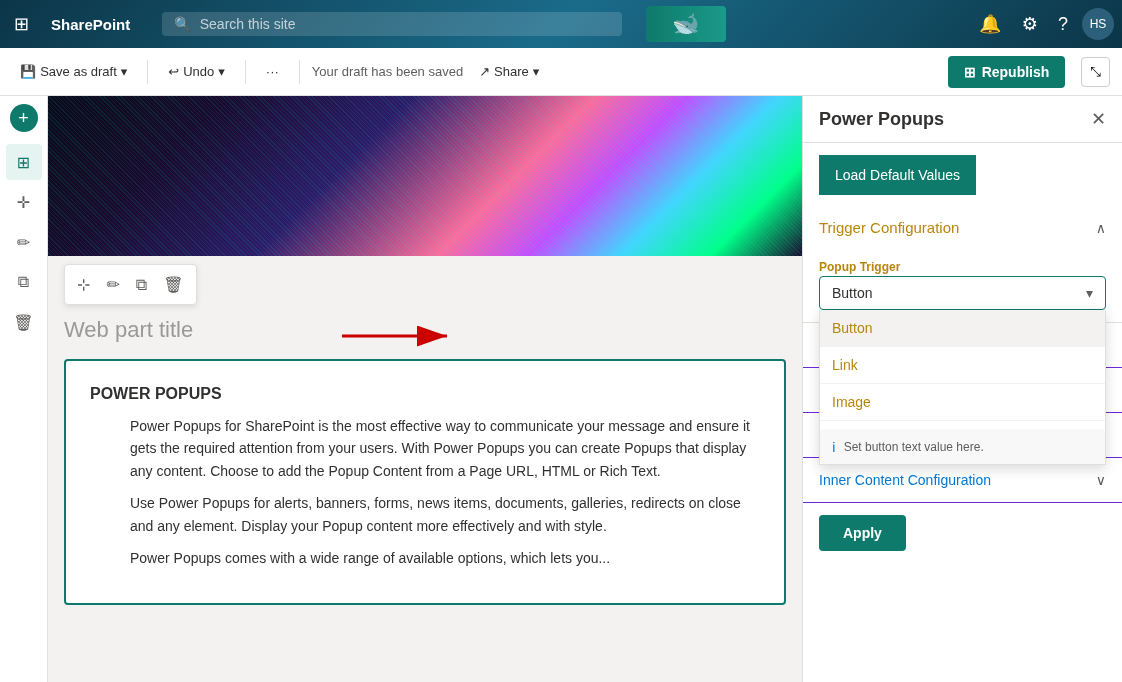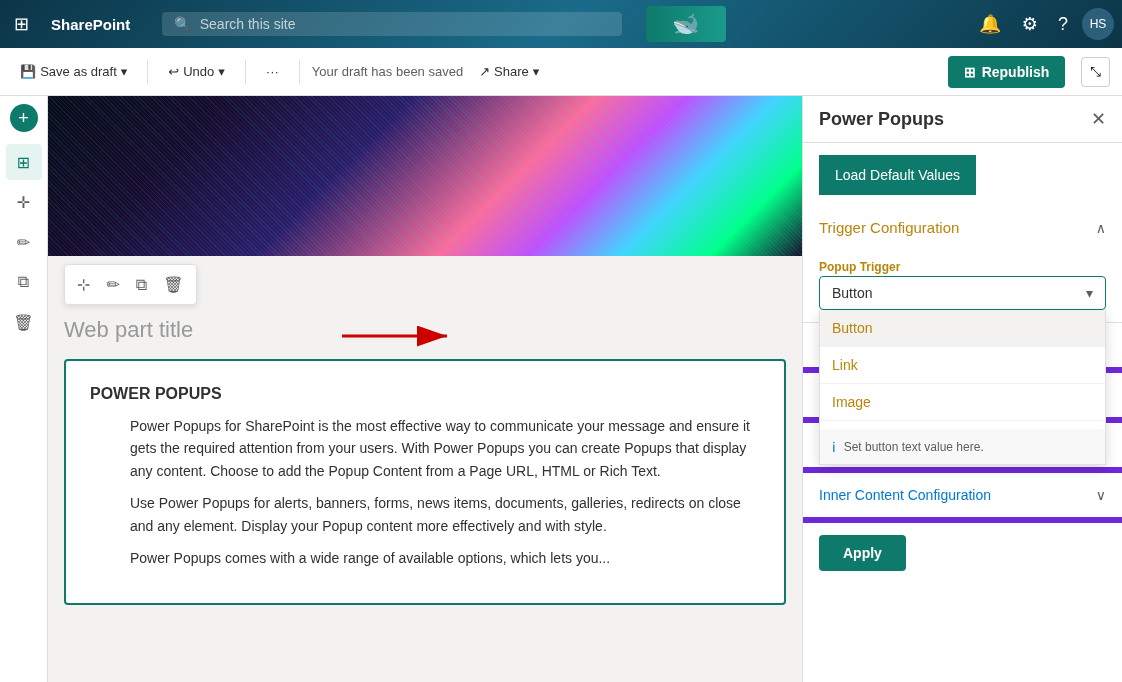--- a/index.html
+++ b/index.html
@@ -148,7 +148,7 @@
 
     
     .config-section {
-      border-bottom: 6px solid #6d28d9;
+      border-bottom: 1px solid #6d28d9;
     }
     .config-section-header {
       display: flex; align-items: center; justify-content: space-between;

